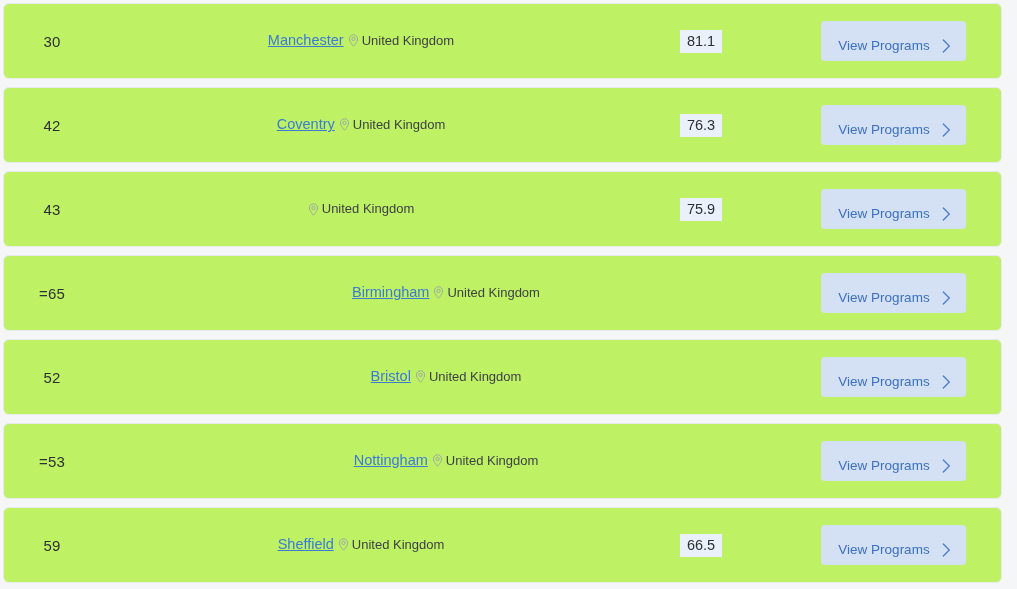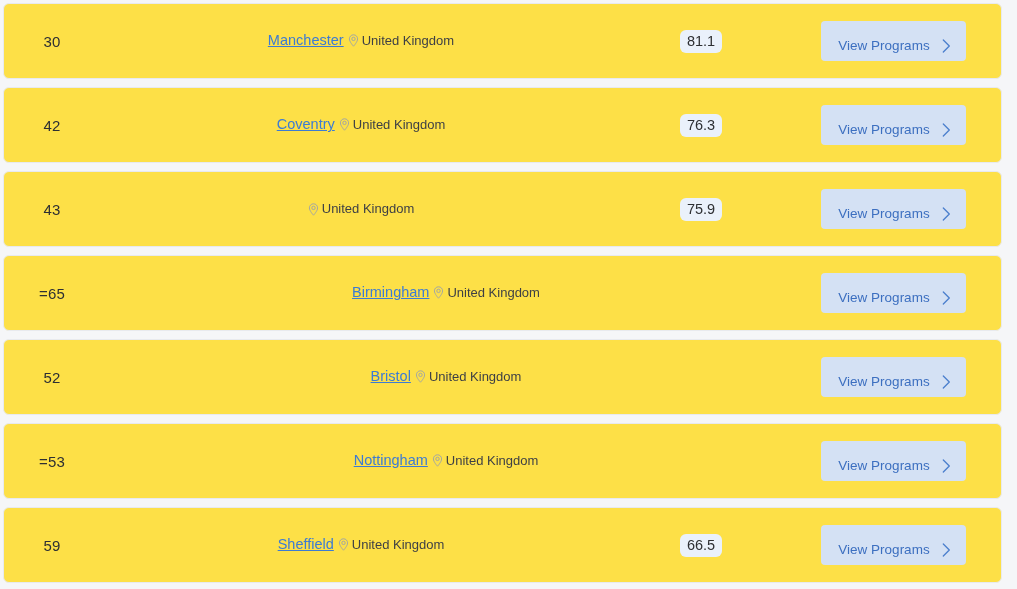--- a/index.html
+++ b/index.html
@@ -30,7 +30,7 @@
     align-items: center;
     height: 76px;
     margin-bottom: 8px;
-    background: #fde047;
+    background: #bef264;
     border: 1px solid #e8eaee;
     border-radius: 6px;
   }

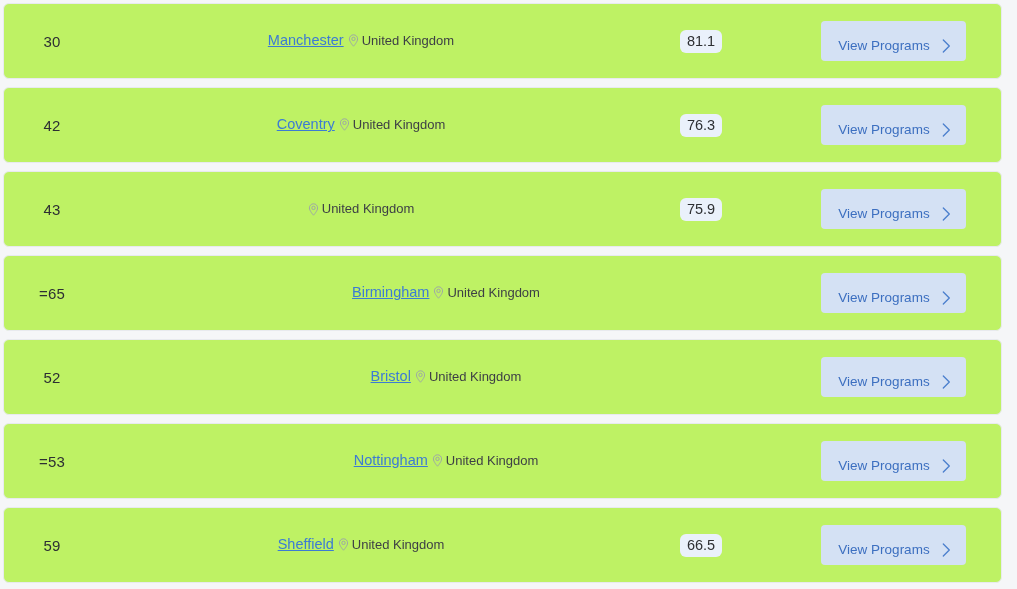--- a/index.html
+++ b/index.html
@@ -97,7 +97,7 @@
     font-size: 14.5px;
     color: #2d2f33;
     background: #eaf1fb;
-    border-radius: 6px;
+    border-radius: 0;
   }
 
   

